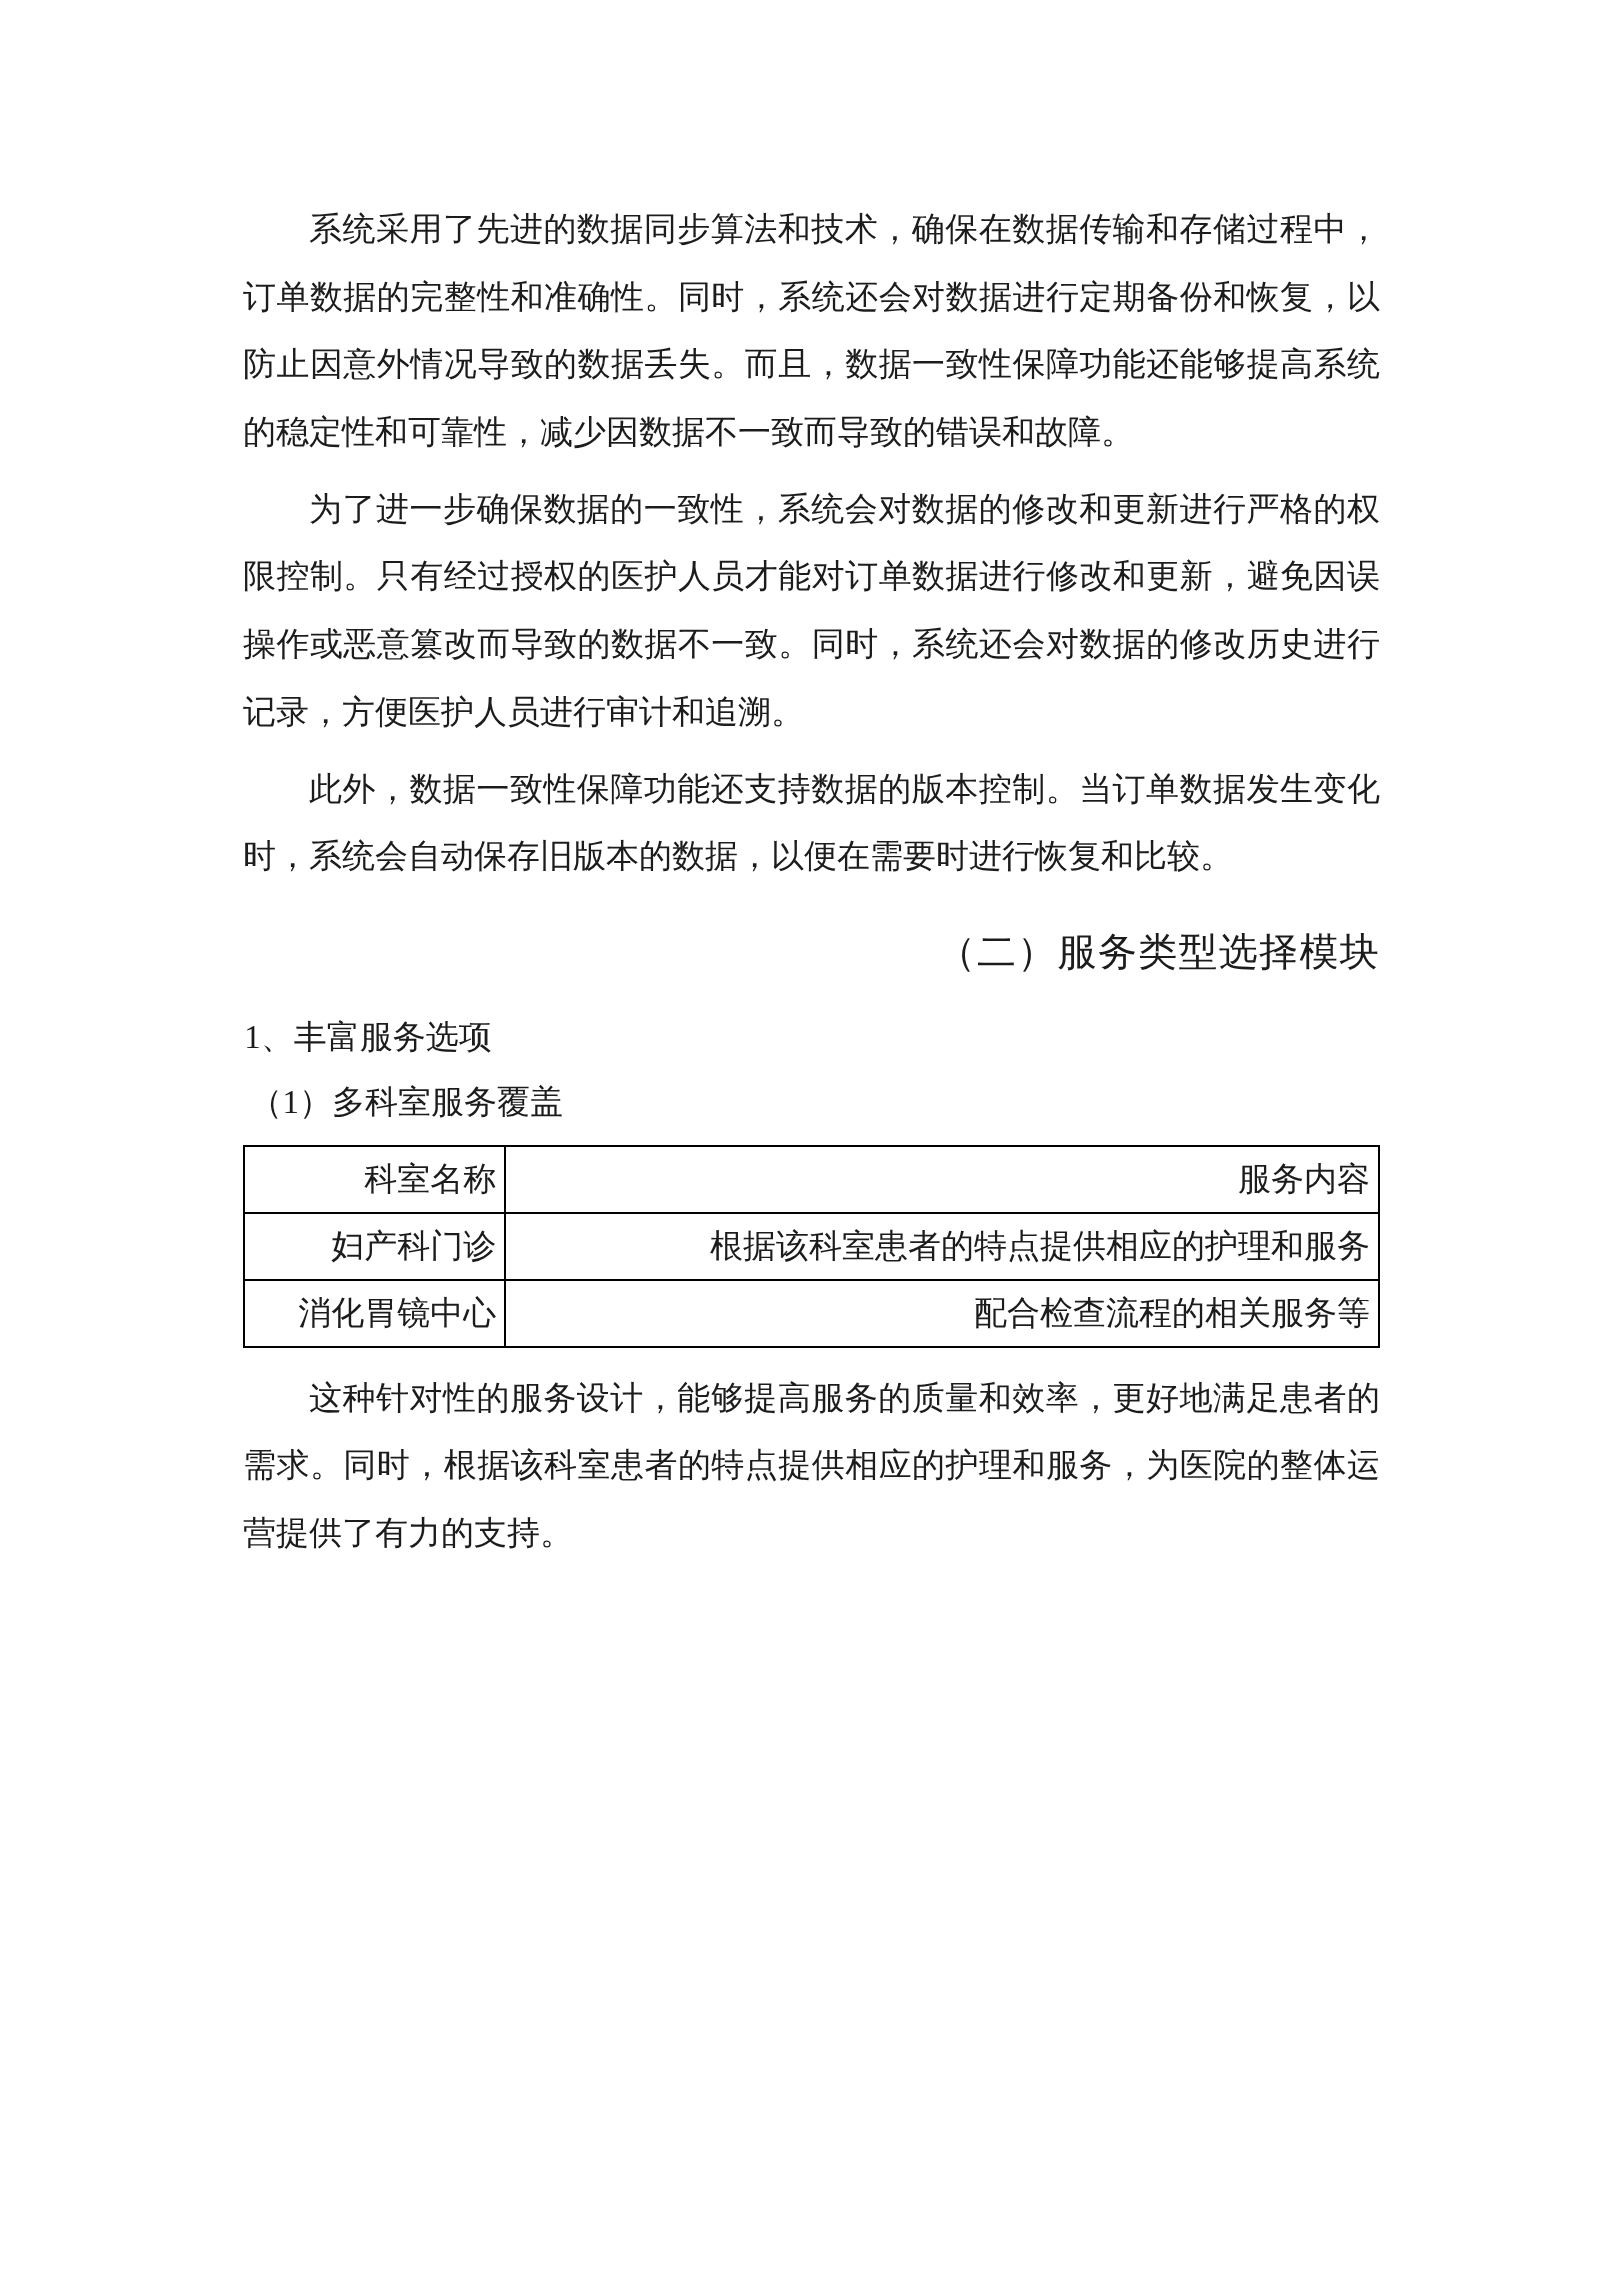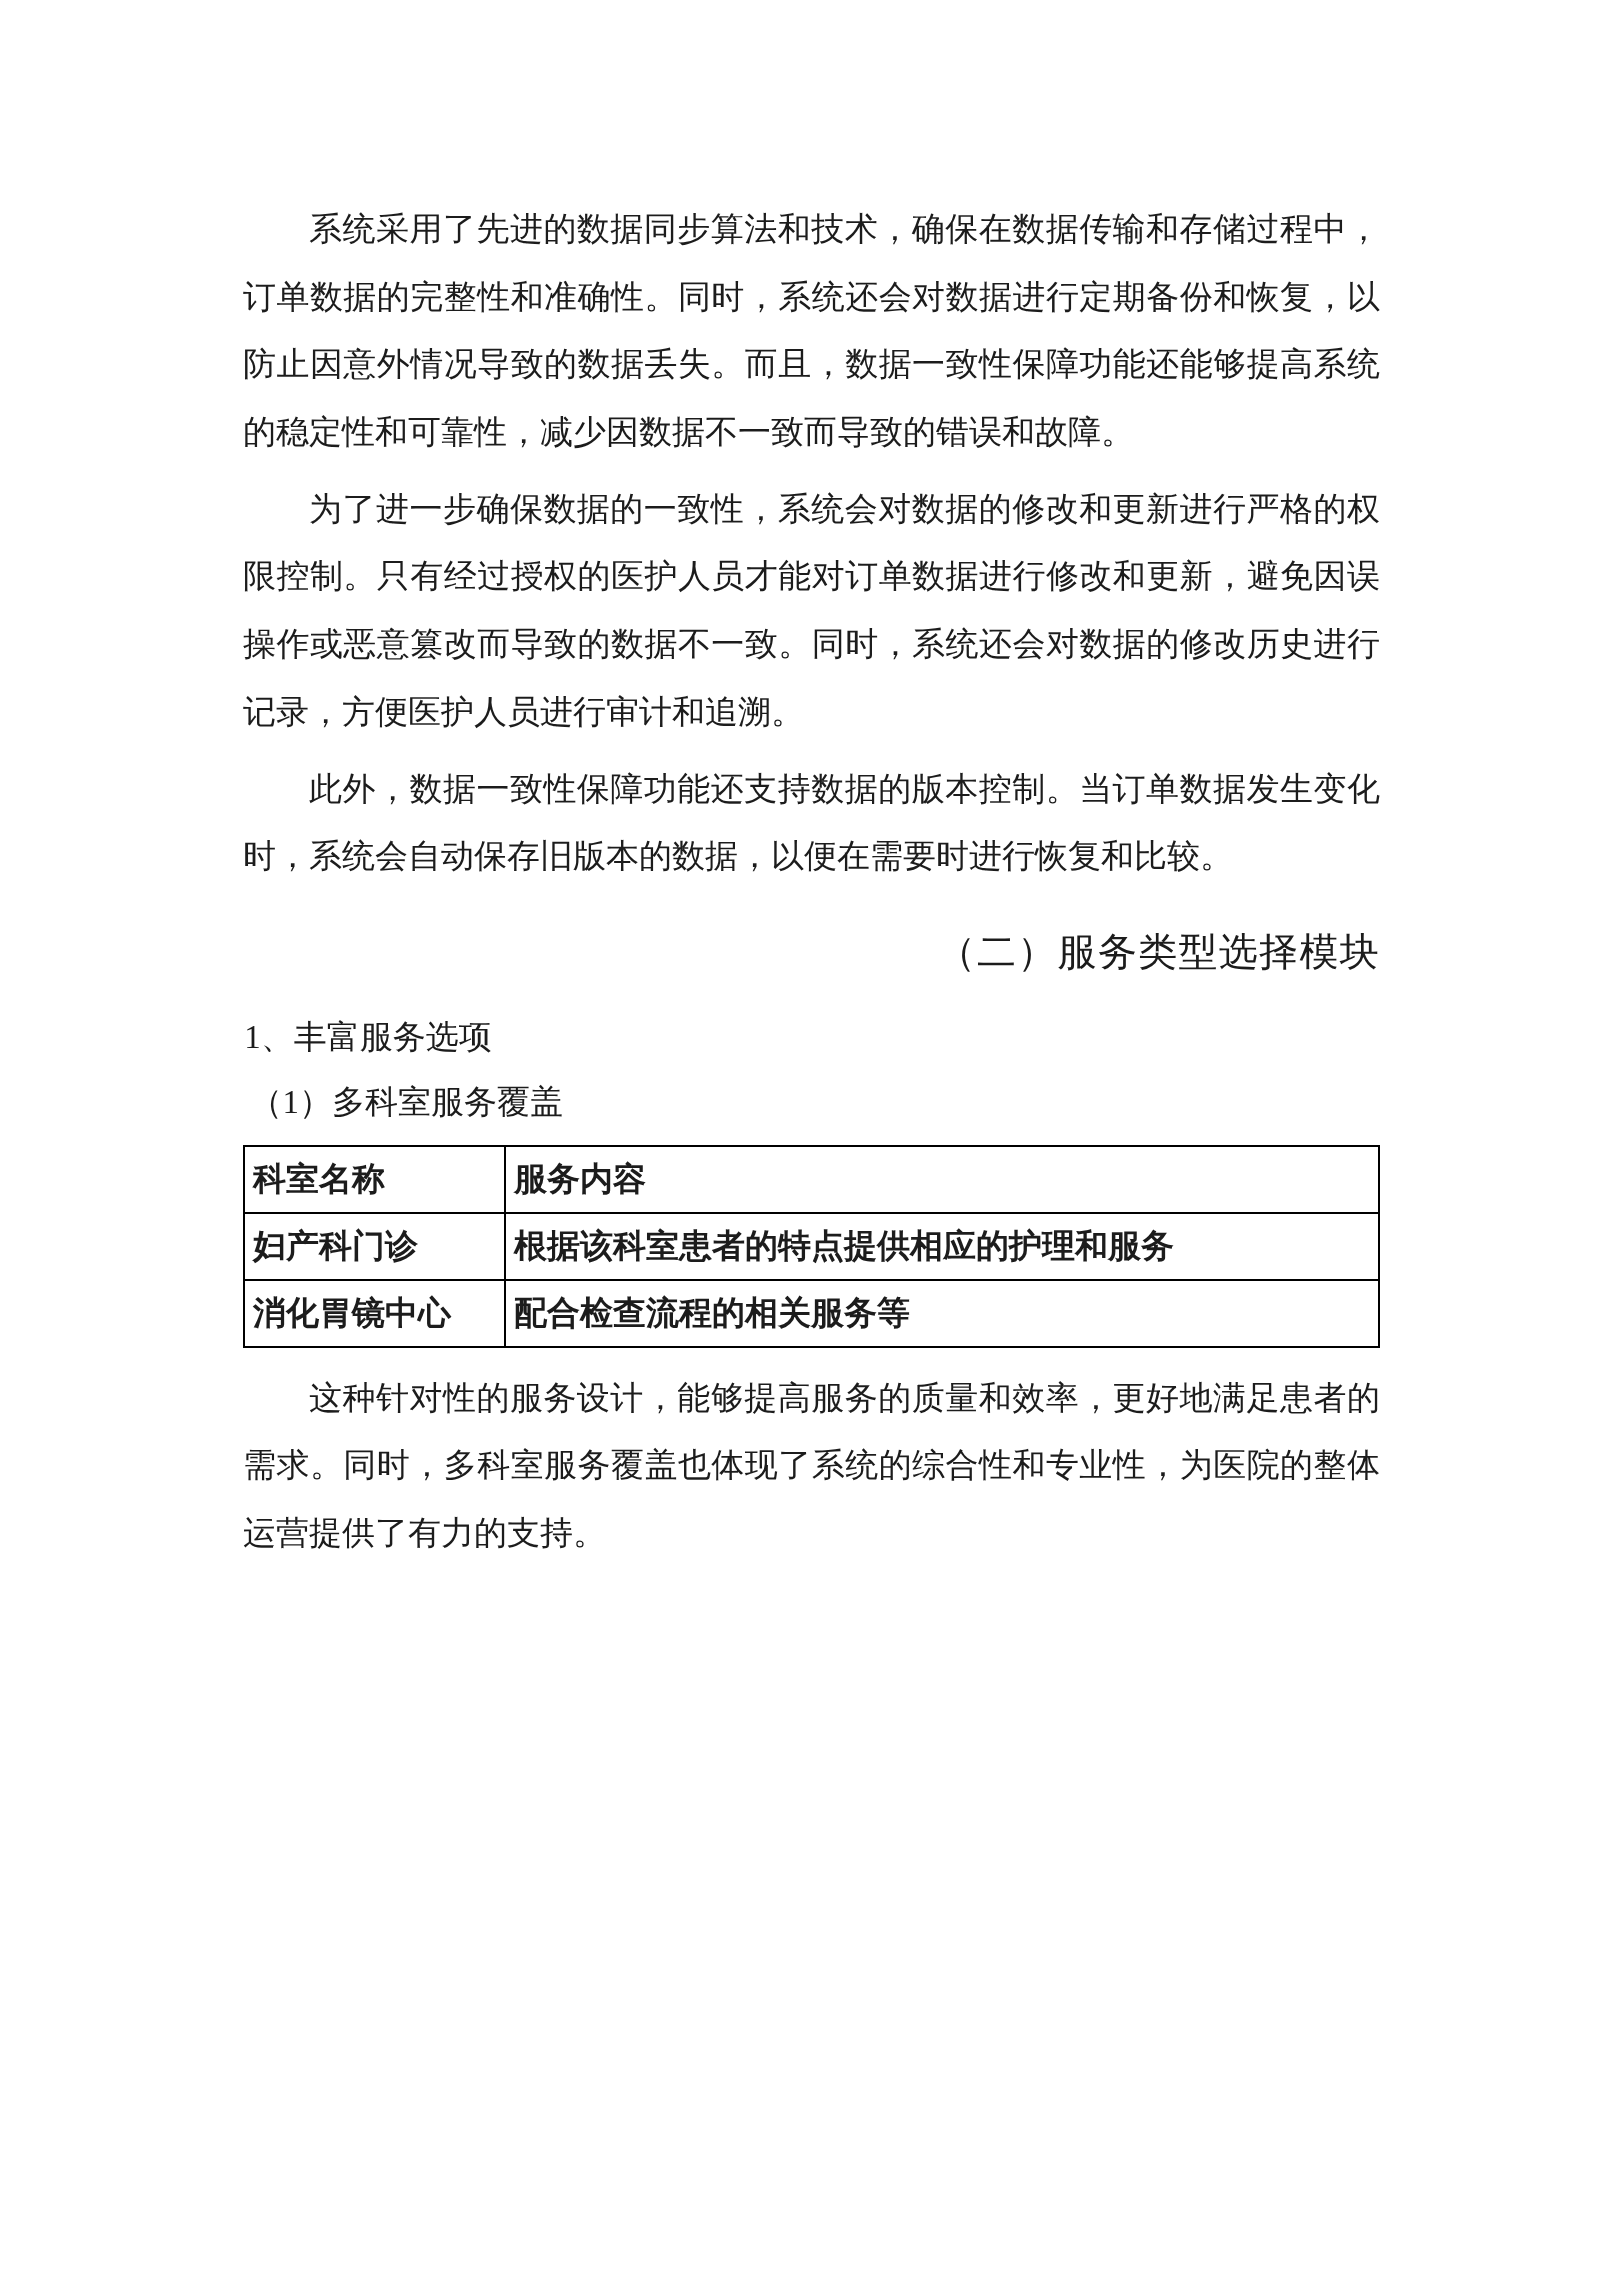--- a/index.html
+++ b/index.html
@@ -43,9 +43,9 @@
   table.service-table th,
   table.service-table td {
     border: 2px solid #000000;
-    font-weight: 700;
+    font-weight: 400;
     font-size: 33px;
-    text-align: left;
+    text-align: right;
     vertical-align: middle;
     height: 67px;
     padding: 5.2px 7.9px;

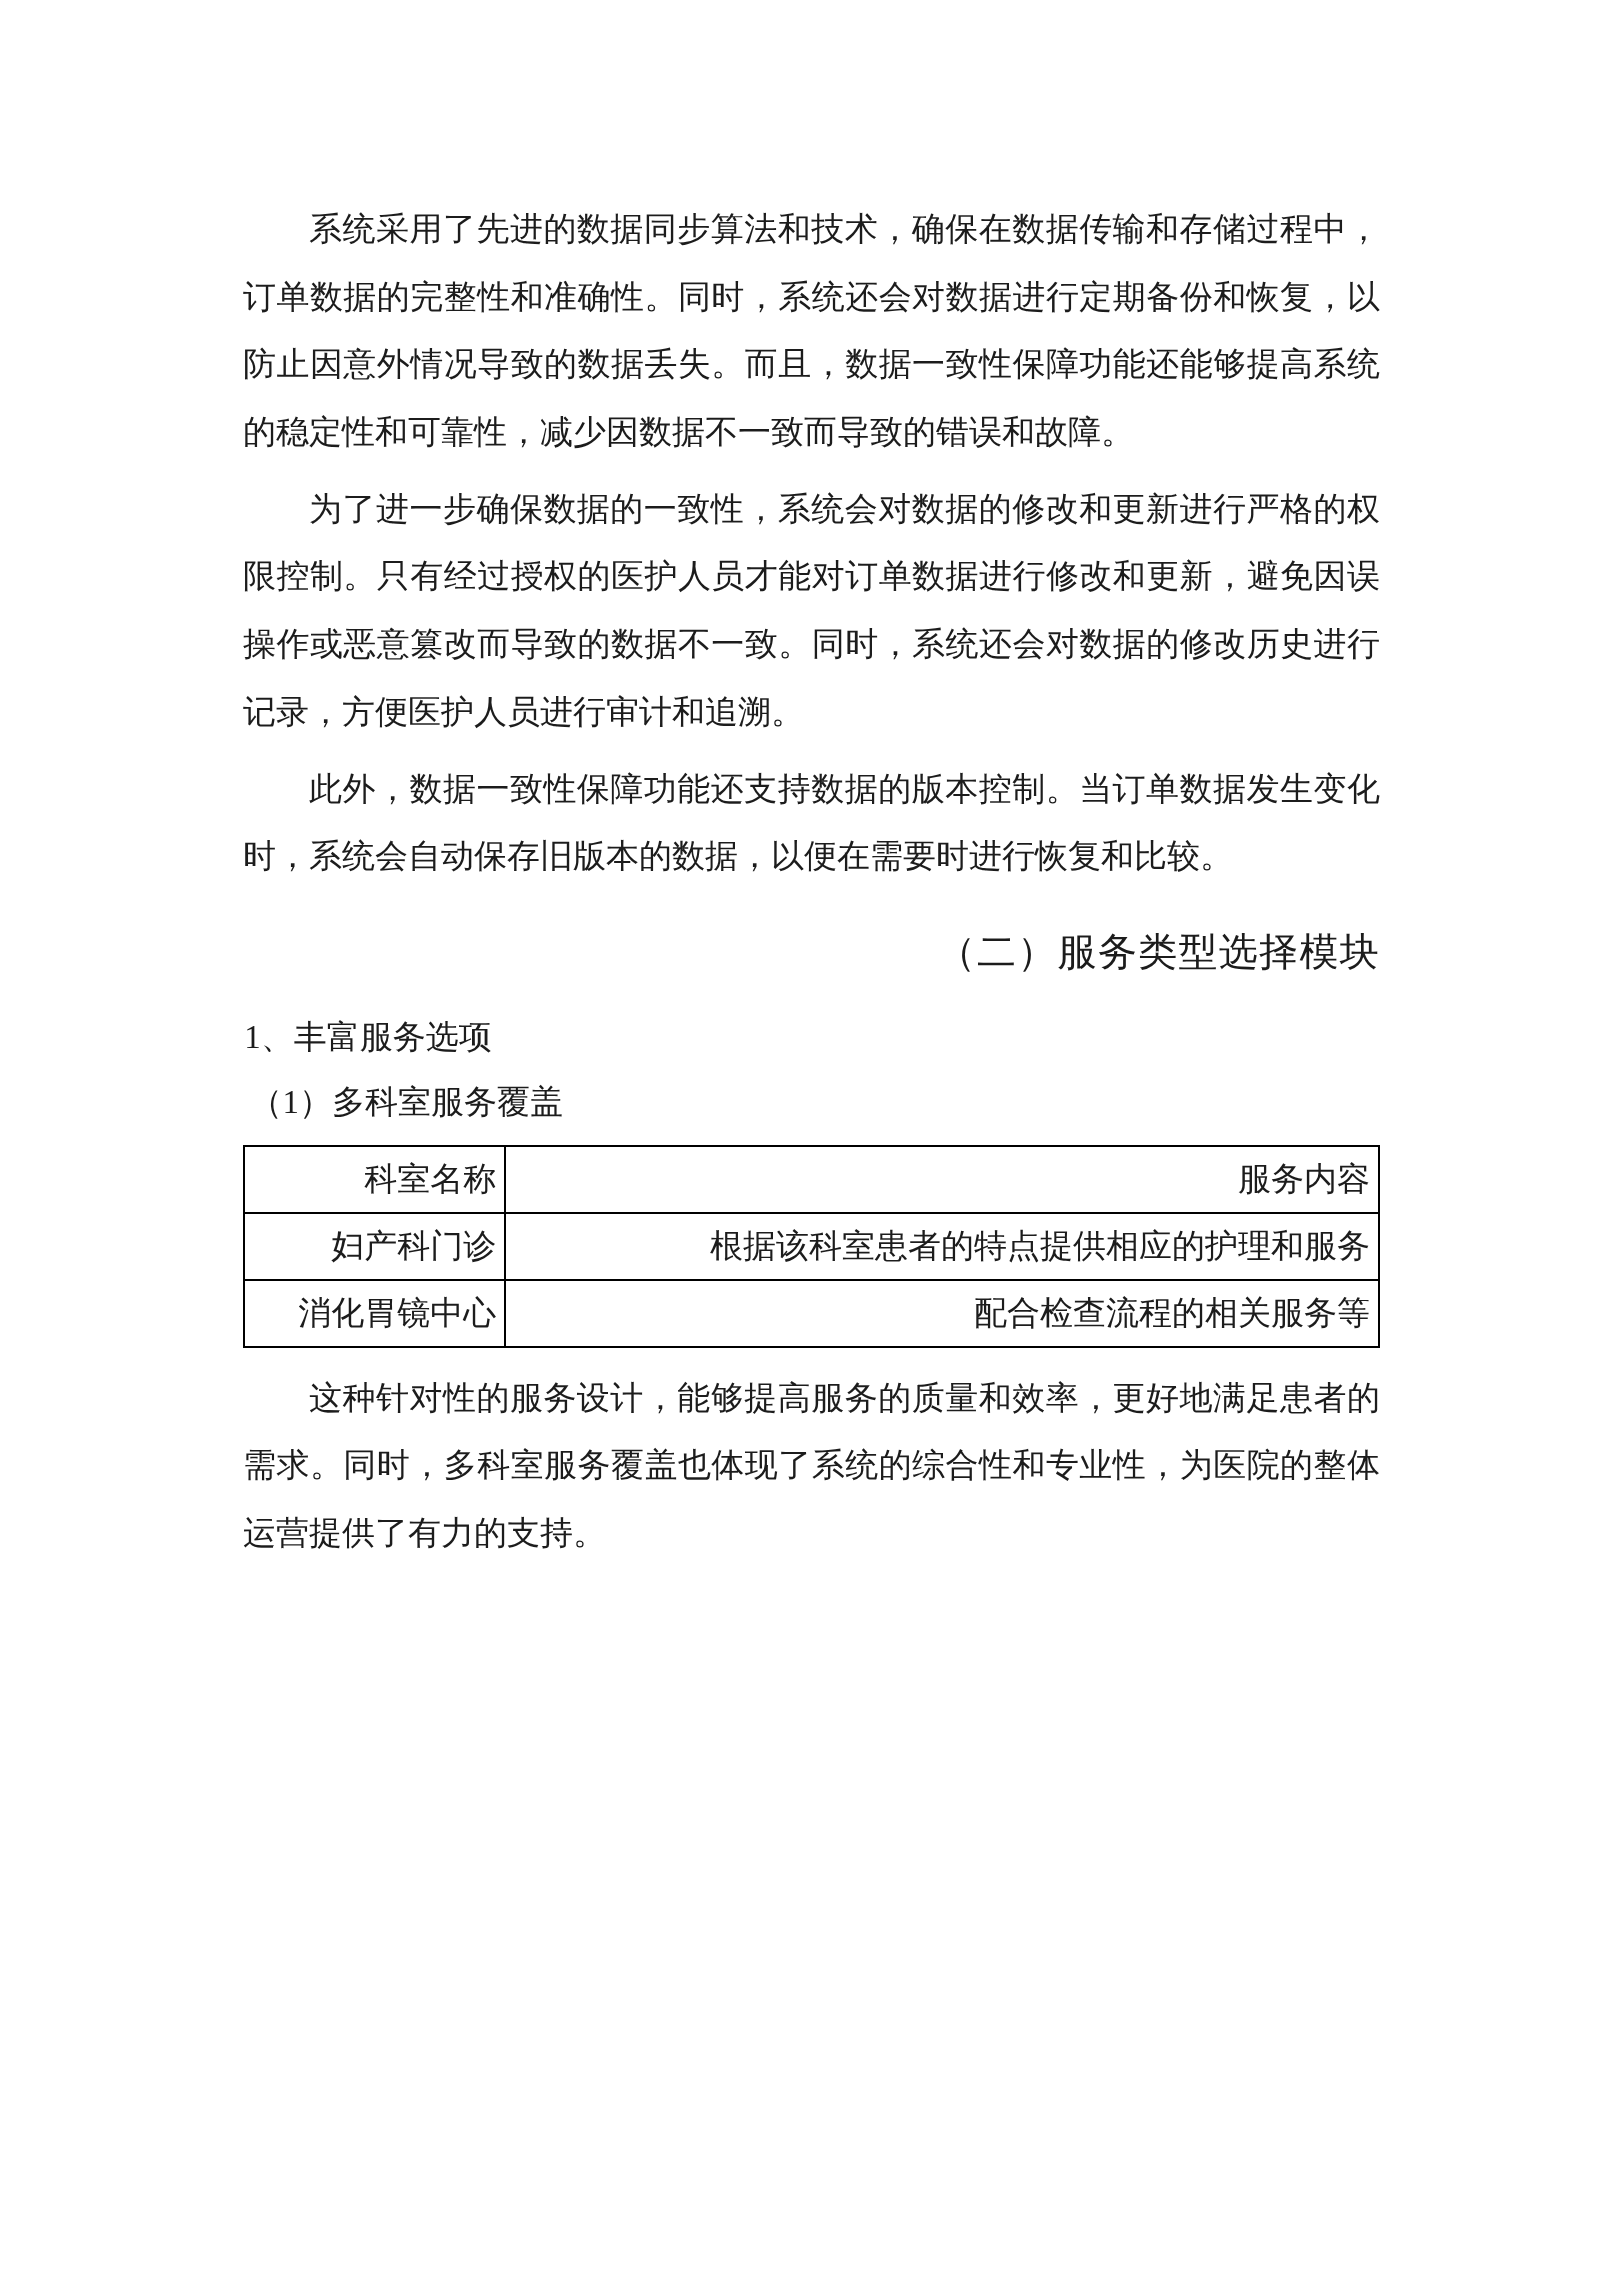--- a/index.html
+++ b/index.html
@@ -95,7 +95,7 @@
 
 
 
-  <p class="body-para">这种针对性的服务设计，能够提高服务的质量和效率，更好地满足患者的需求。同时，多科室服务覆盖也体现了系统的综合性和专业性，为医院的整体运营提供了有力的支持。</p>
+  <p class="body-para">这种针对性的服务设计，能够提高服务的质量和效率，更好地满足患者的需求。同时，根据该科室患者的特点提供相应的护理和服务，为医院的整体运营提供了有力的支持。</p>
 
 </div>
 

